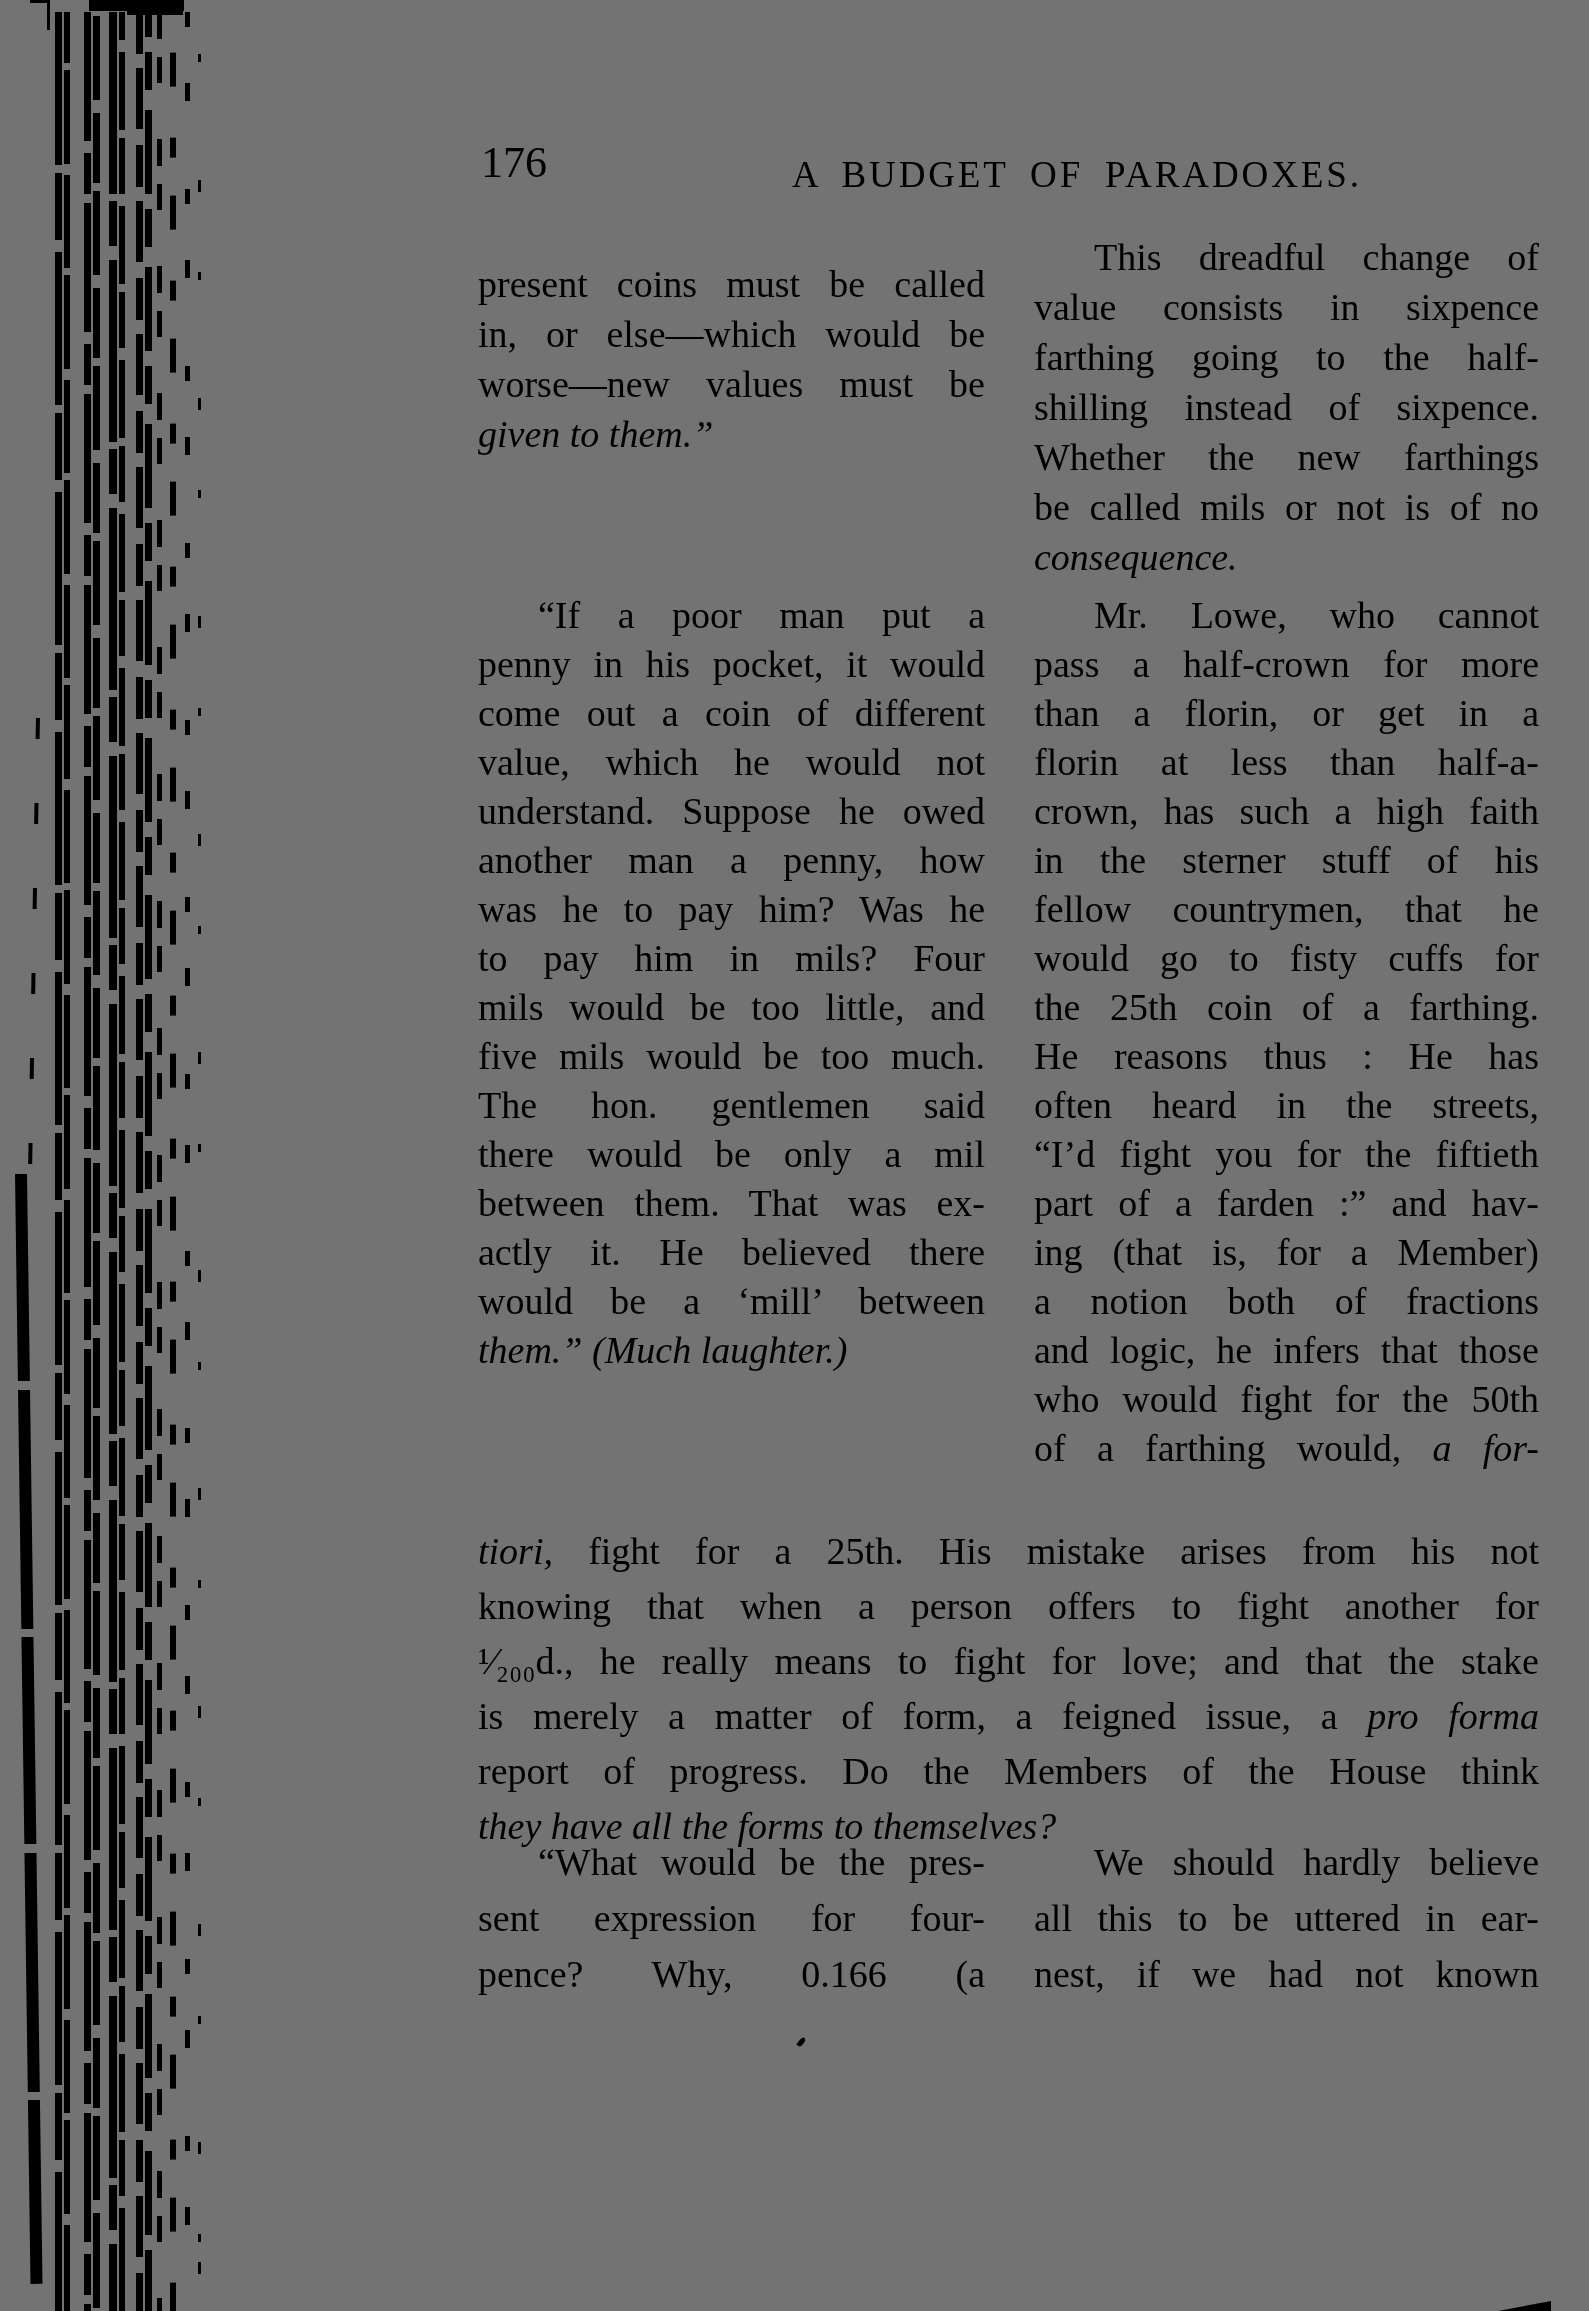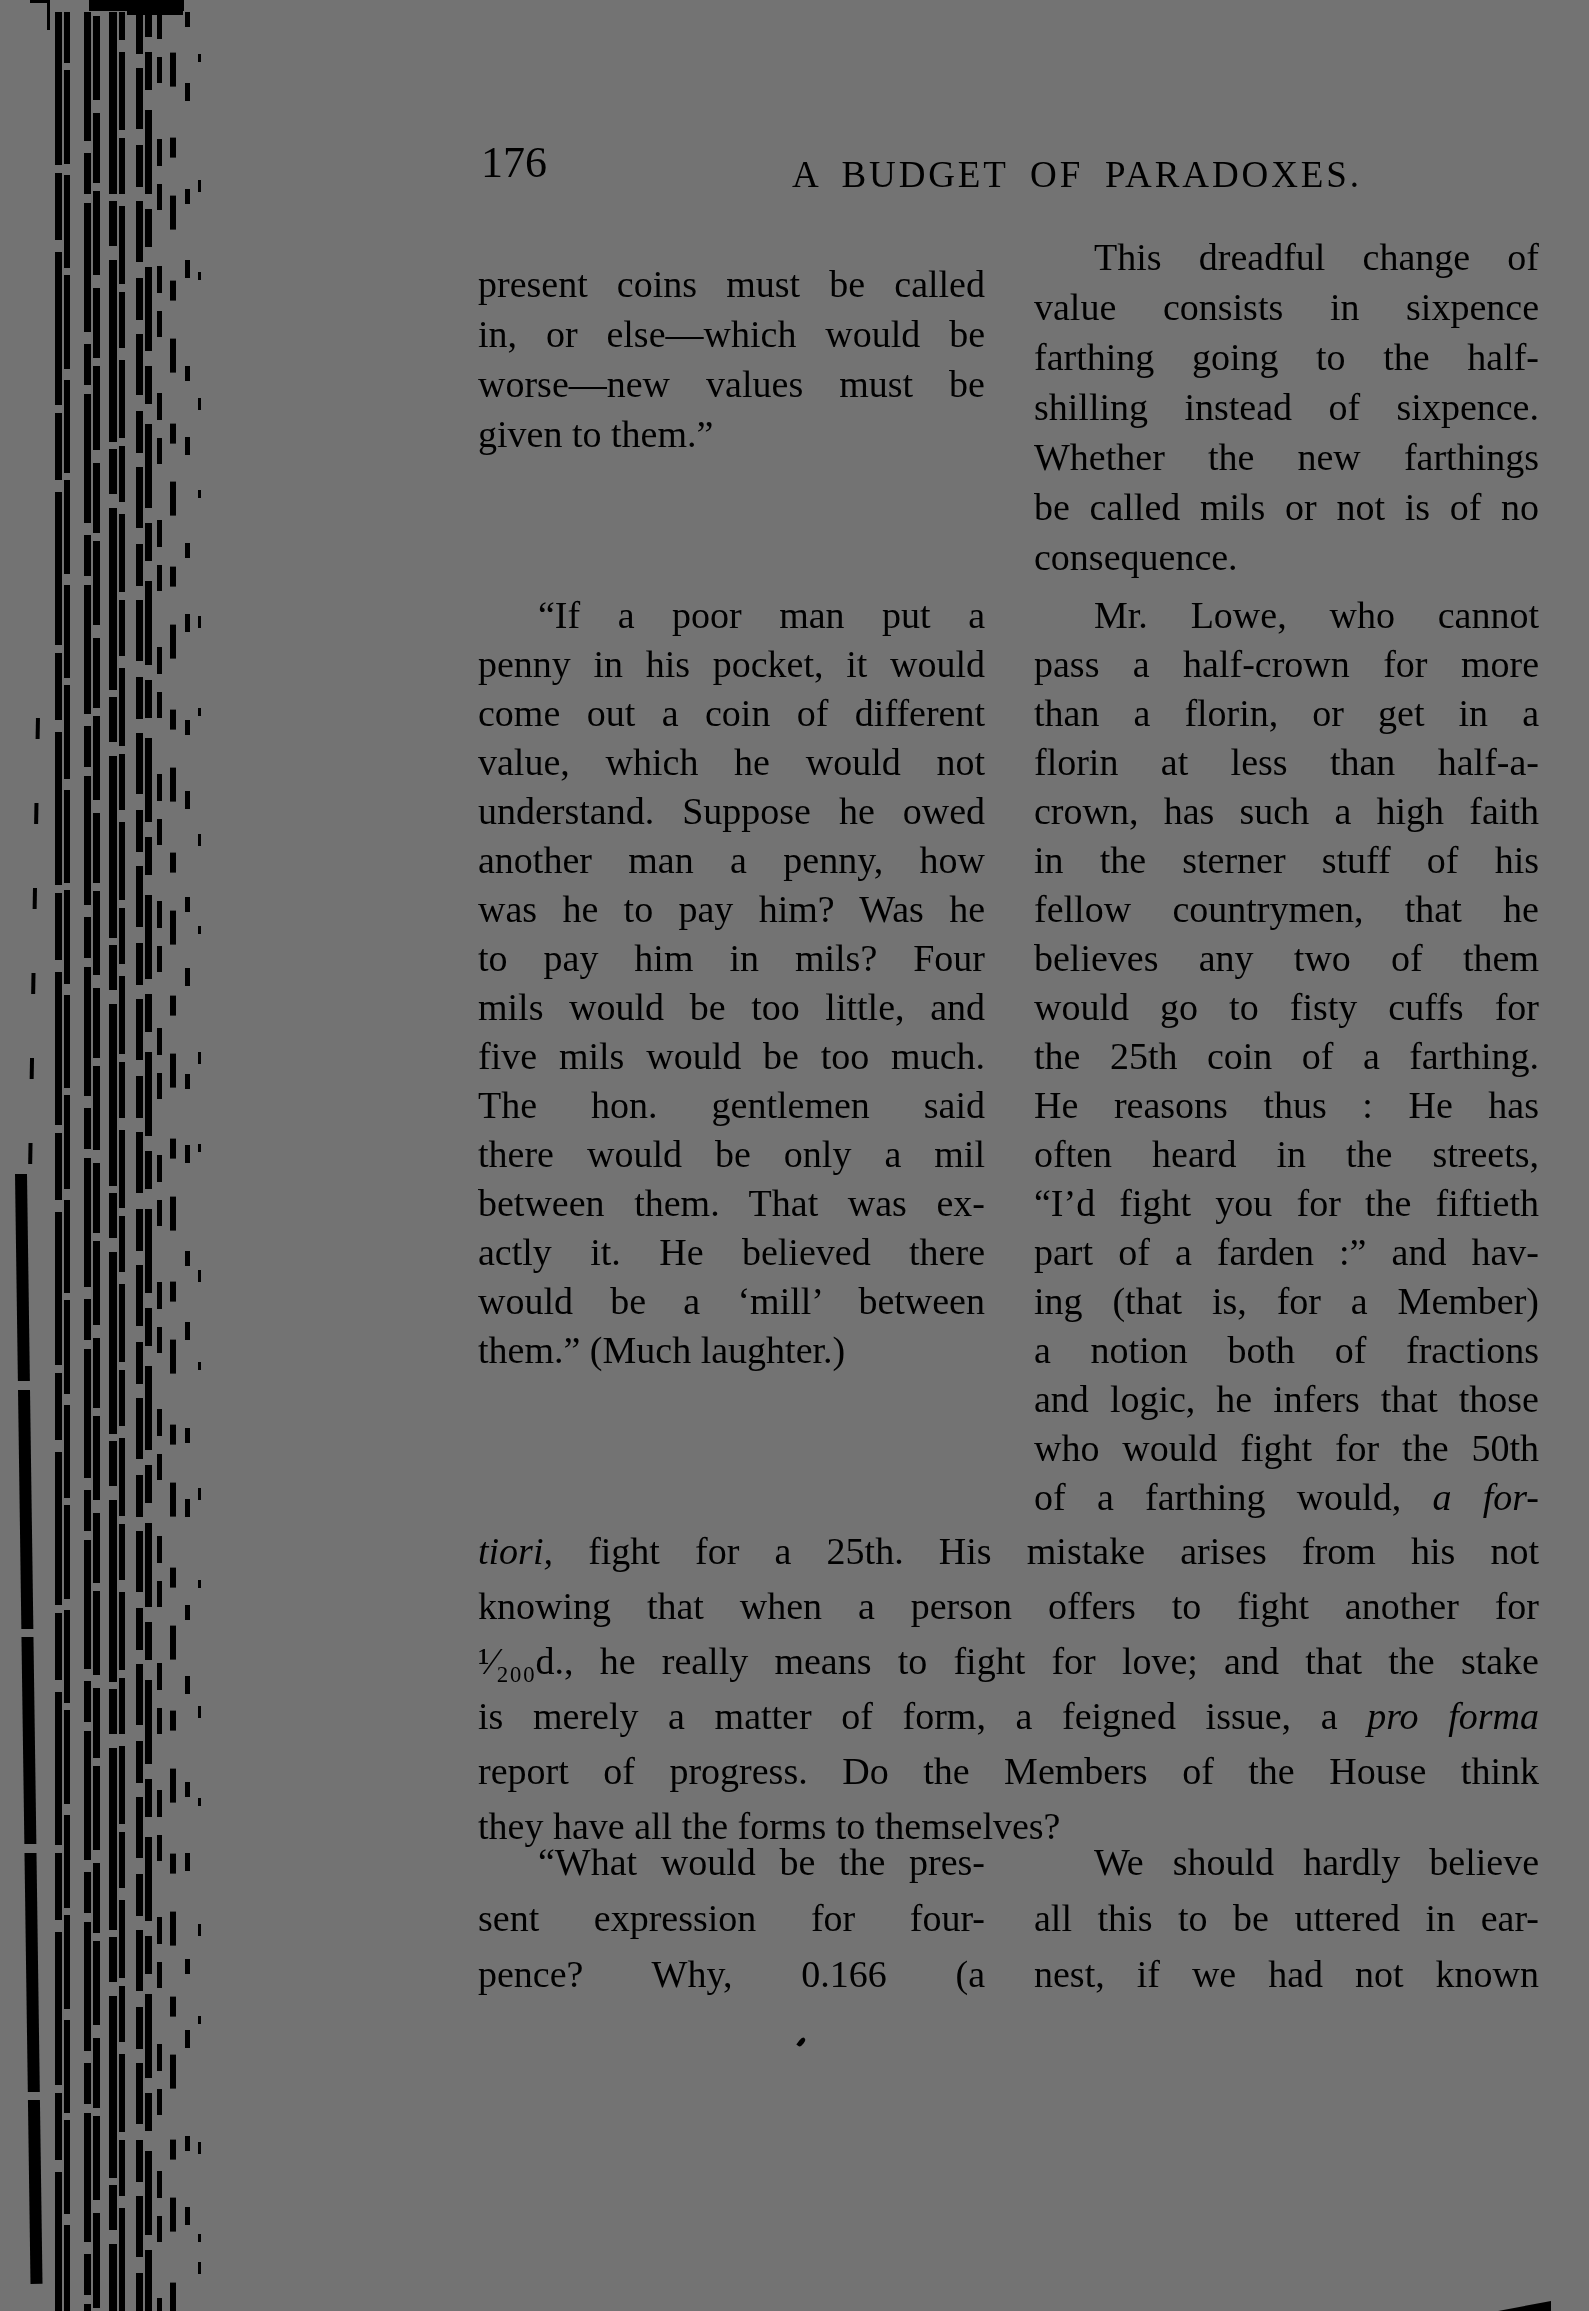--- a/index.html
+++ b/index.html
@@ -13,7 +13,7 @@
   .para{position:absolute;--lh:49px;}
   .ln{font-size:38px;height:var(--lh);line-height:var(--lh);
       text-align:justify;text-align-last:justify;white-space:normal;}
-  .ln.end{text-align-last:left;}
+  .ln.end{text-align-last:left;font-style:italic;}
   .ln.ind{padding-left:60px;}
   .ln i{font-style:italic;}
   

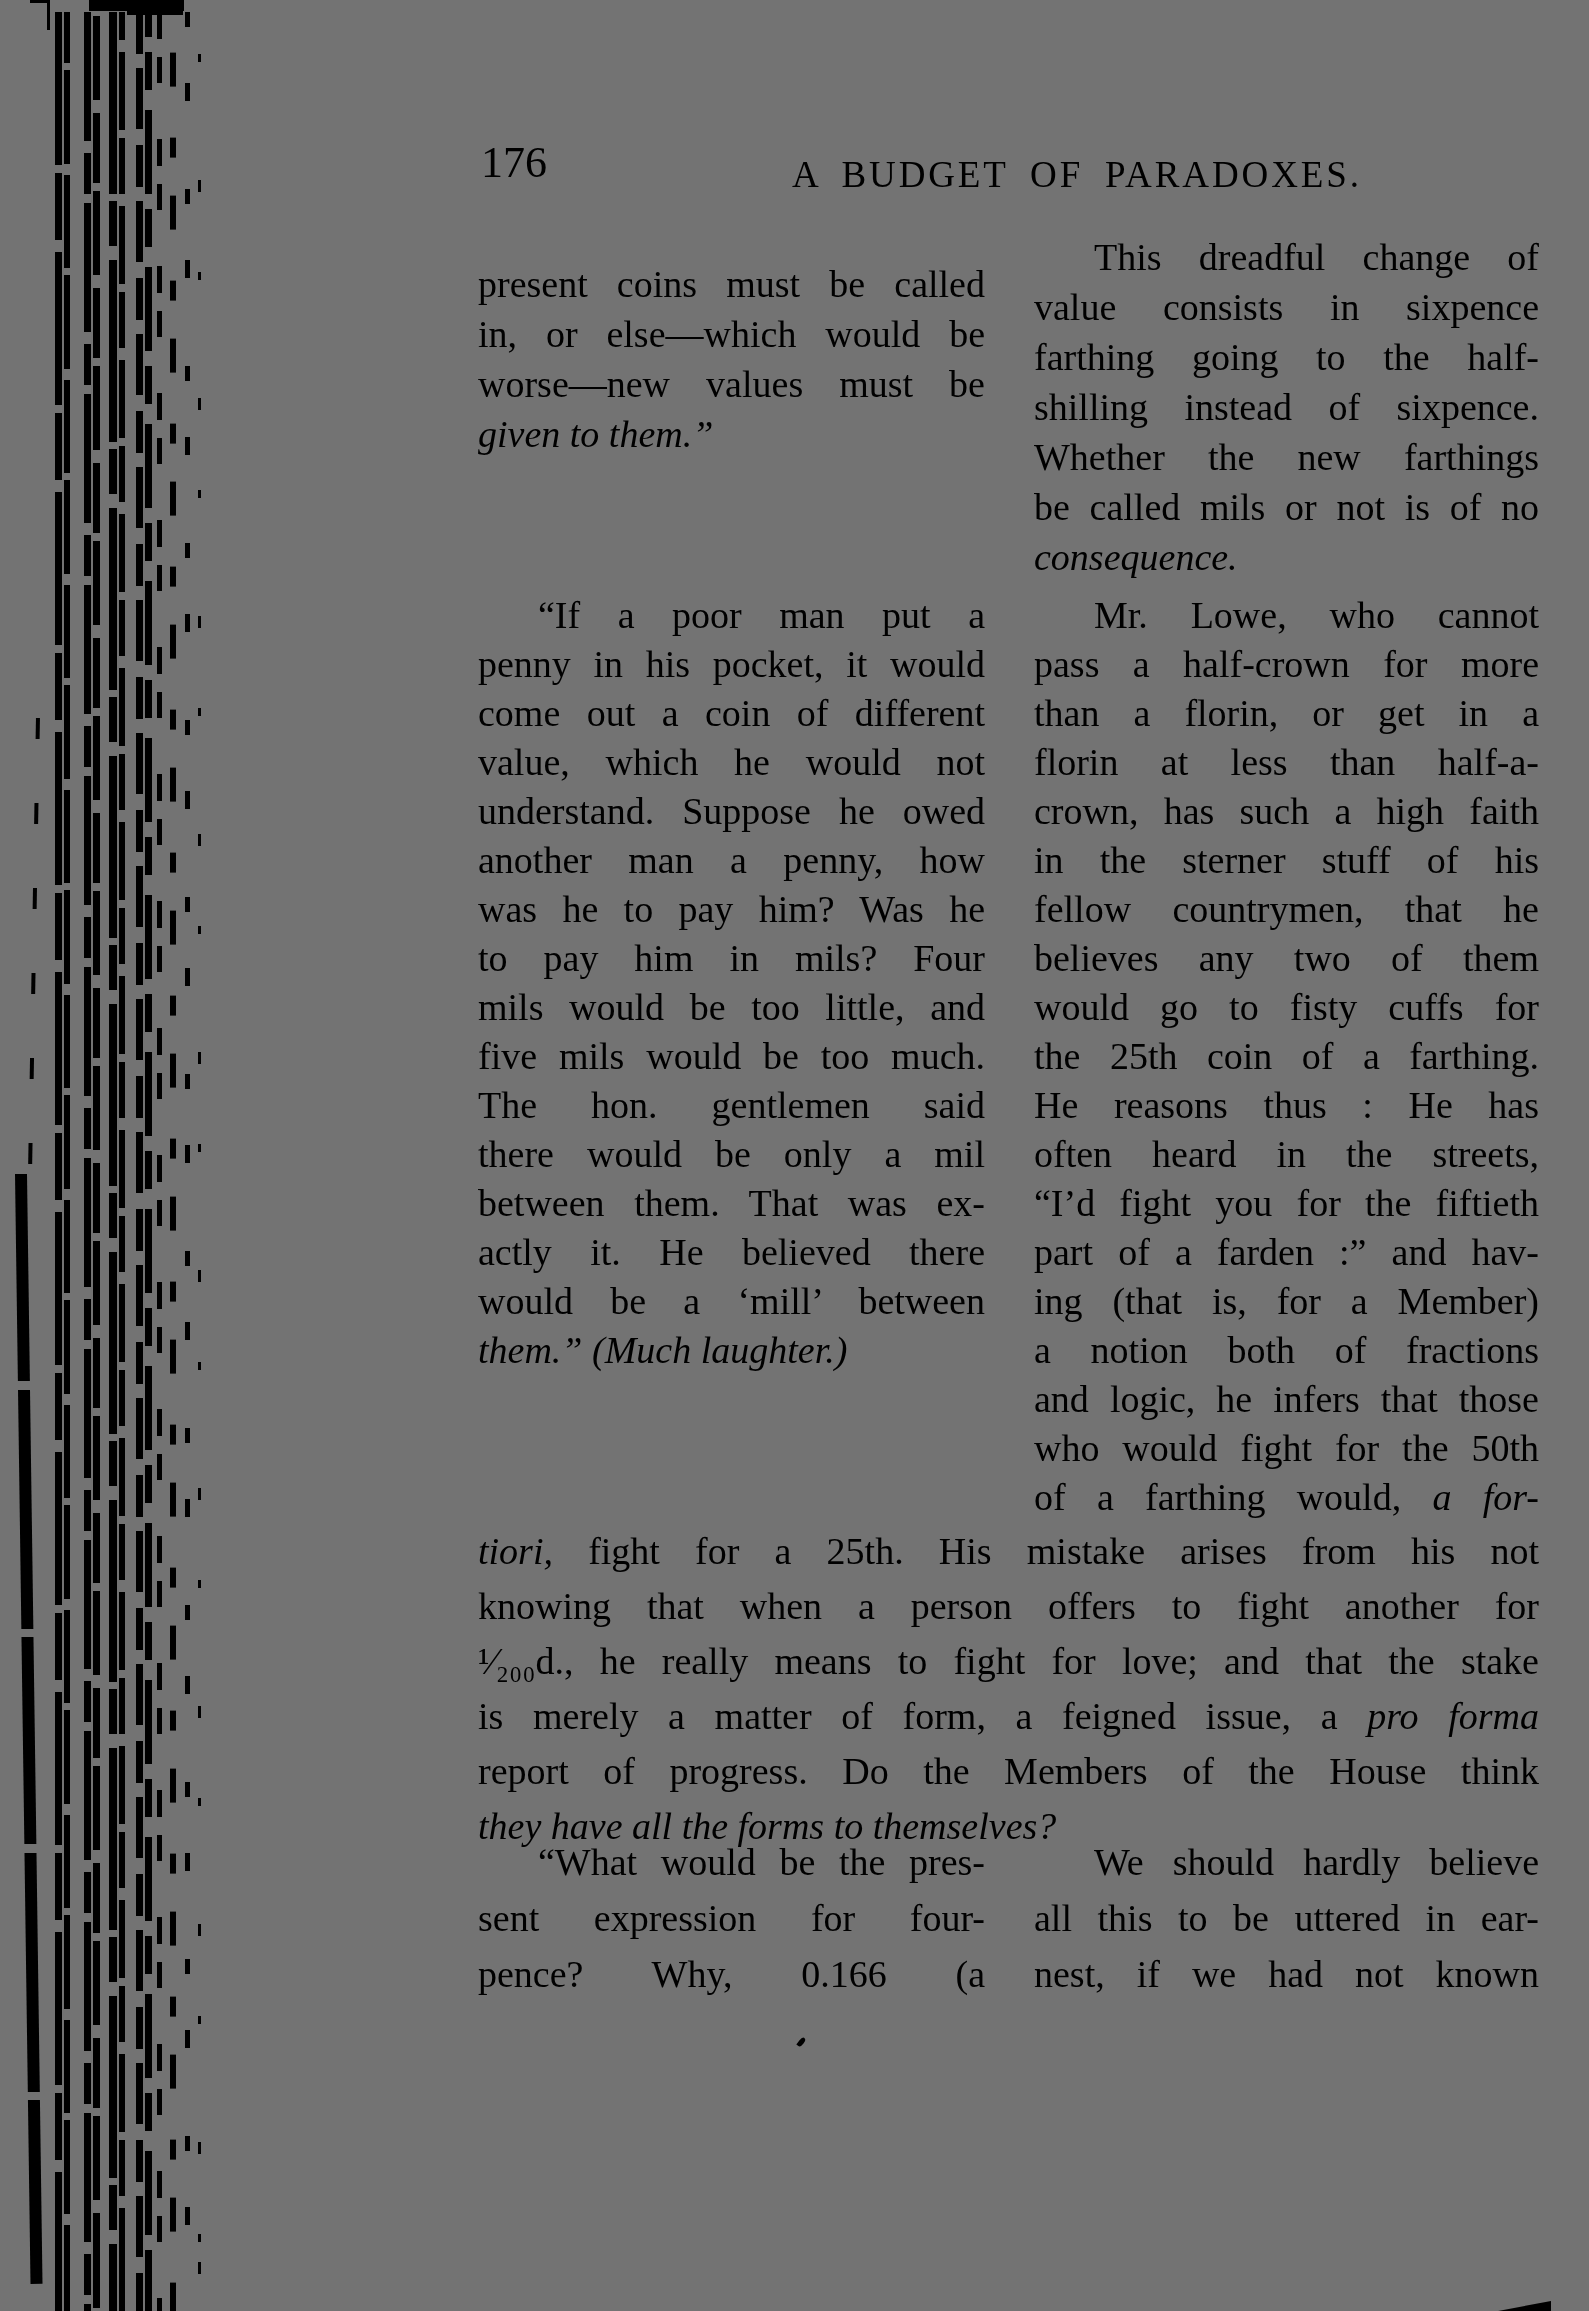--- a/index.html
+++ b/index.html
@@ -101,7 +101,6 @@
     <div class="ln">crown, has such a high faith</div>
     <div class="ln">in the sterner stuff of his</div>
     <div class="ln">fellow countrymen, that he</div>
-    <div class="ln">believes any two of them</div>
     <div class="ln">would go to fisty cuffs for</div>
     <div class="ln">the 25th coin of a farthing.</div>
     <div class="ln">He reasons thus : He has</div>

